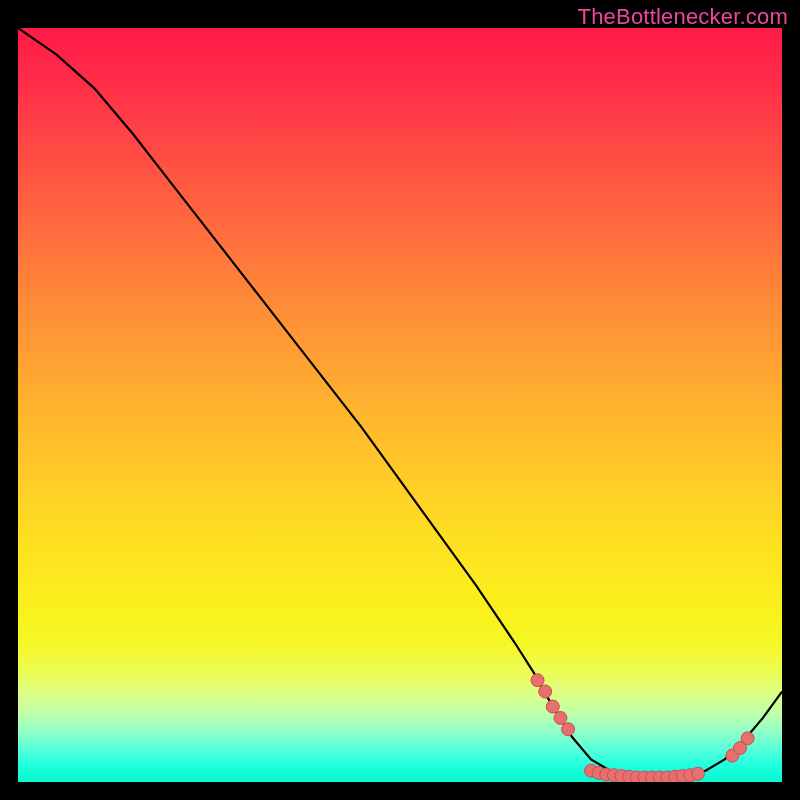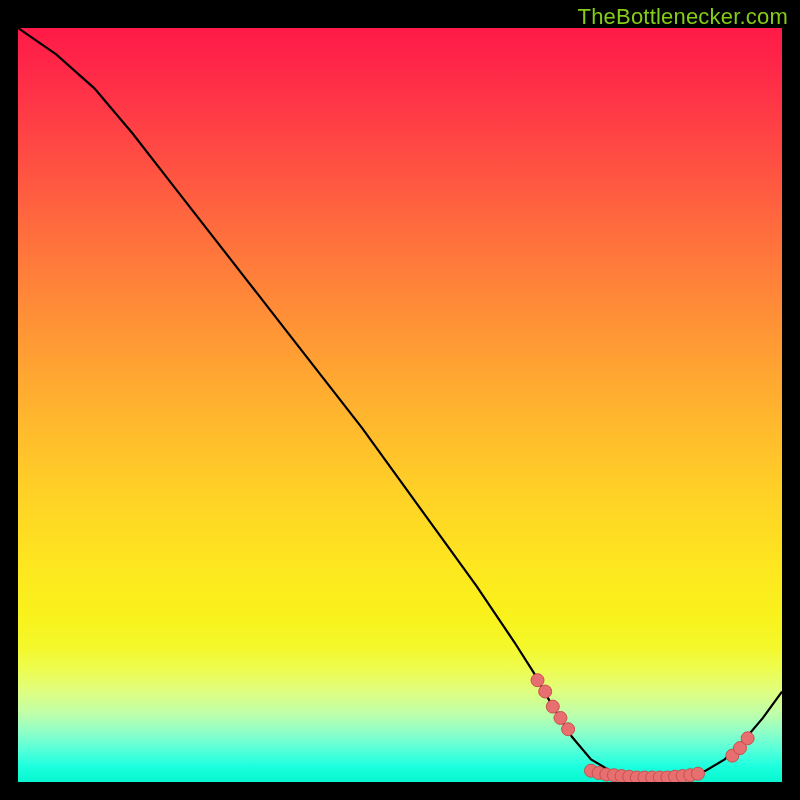--- a/index.html
+++ b/index.html
@@ -14,7 +14,7 @@
     position: absolute;
     top: 4px;
     right: 12px;
-    color: #84cc16;
+    color: #ec4899;
     font-size: 22px;
     font-weight: 400;
     letter-spacing: 0.2px;

